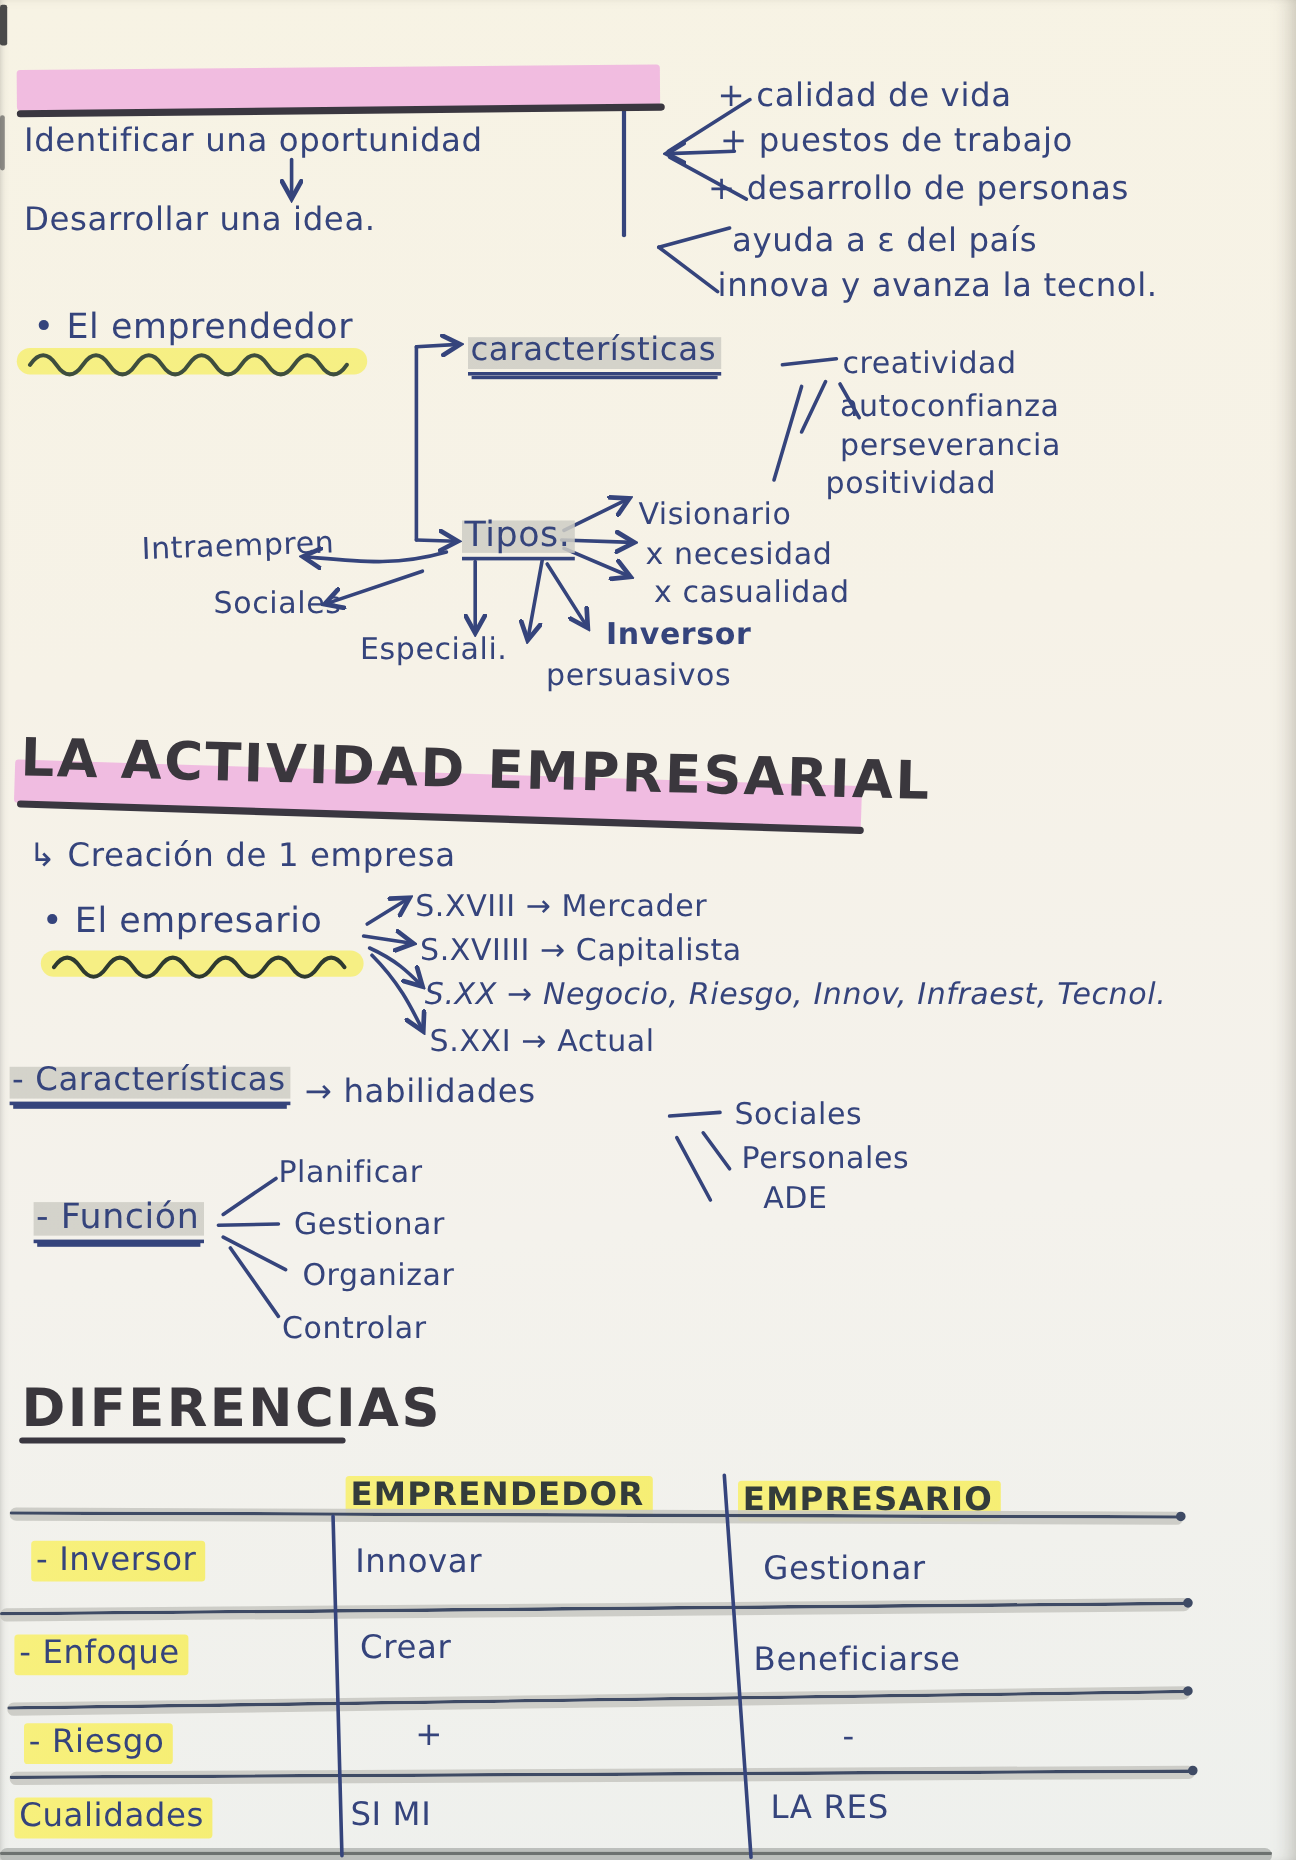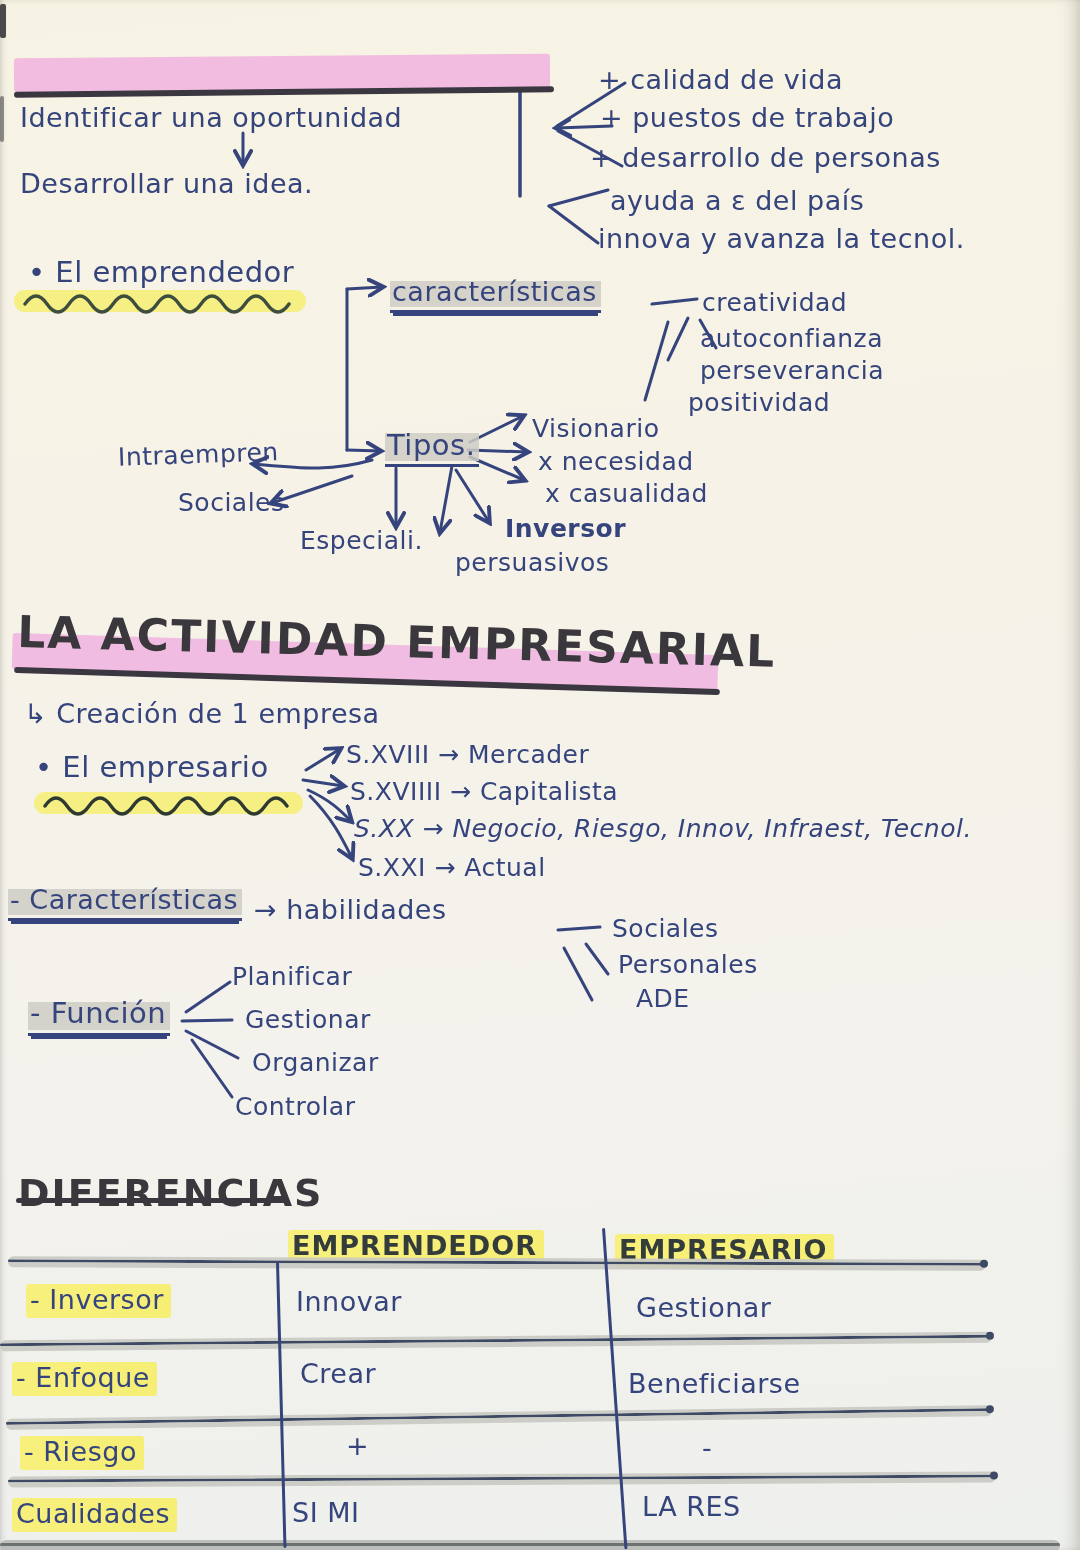--- a/index.html
+++ b/index.html
@@ -168,7 +168,7 @@
   <div class="t sm" style="left:235px;top:1092px;">Controlar</div>
 
   <div class="bar bar-ink" style="left:16px;top:1198px;width:272px;height:5px;"></div>
-  <div class="marker" style="left:18px;top:1148px;font-size:38px;margin-top:23px;">DIFERENCIAS</div>
+  <div class="marker" style="left:18px;top:1148px;font-size:44px;">DIFERENCIAS</div>
 
   <div class="t hdr" style="left:288px;top:1230px;"><span class="hly">EMPRENDEDOR</span></div>
   <div class="t hdr" style="left:615px;top:1234px;"><span class="hly">EMPRESARIO</span></div>

